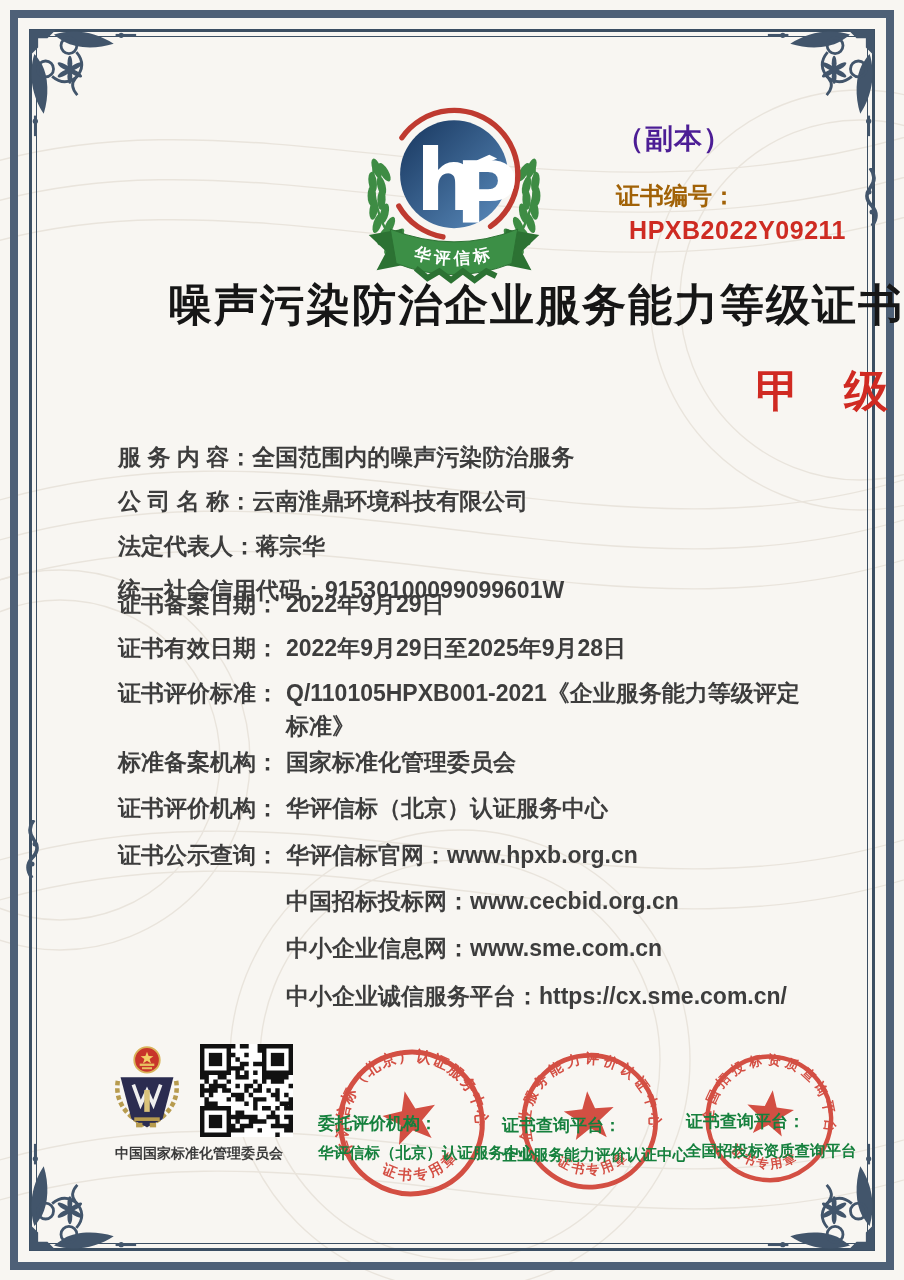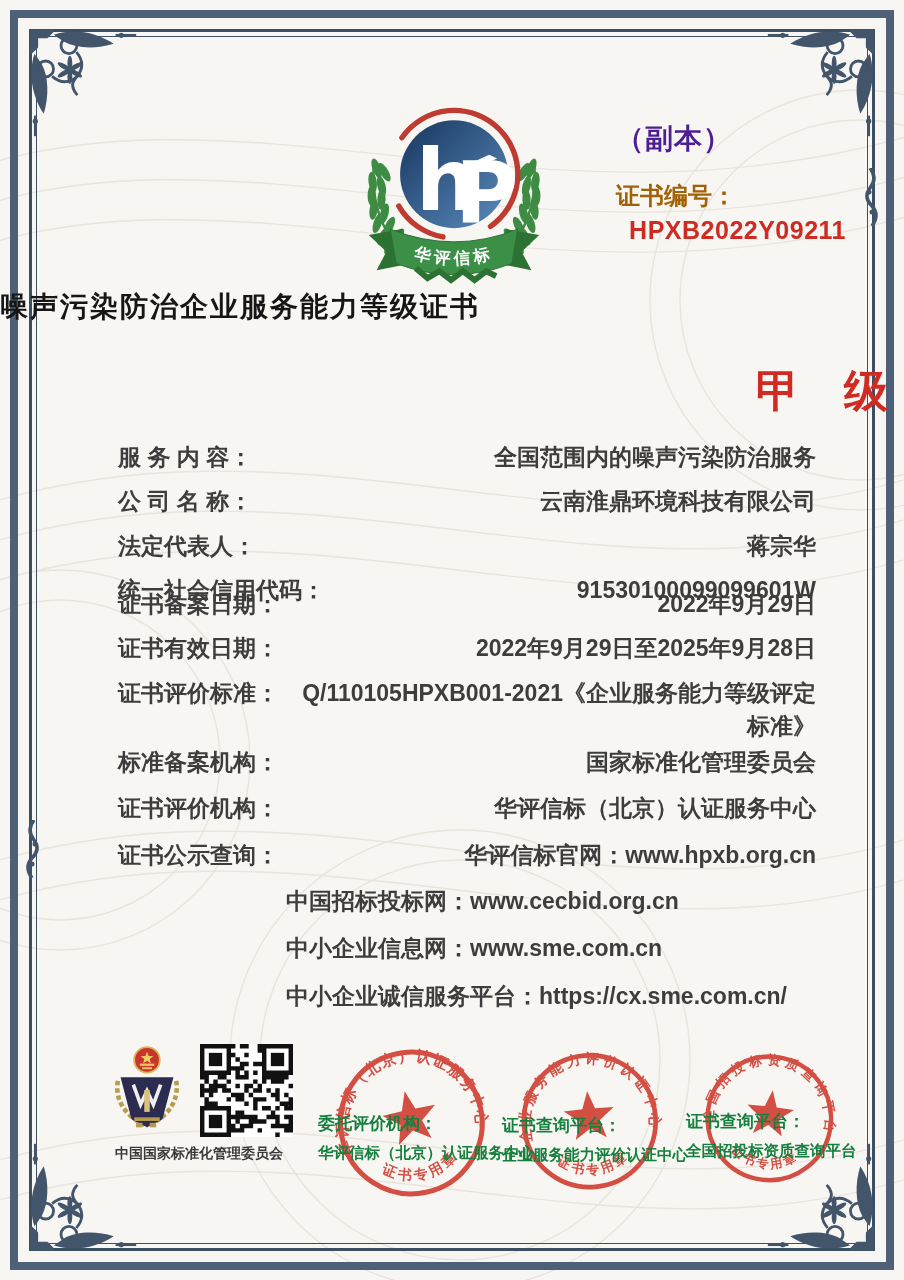--- a/index.html
+++ b/index.html
@@ -30,7 +30,7 @@
   .certno-label{margin-top:22px;font-size:24px;font-weight:700;color:#a16207;}
   .certno-value{margin-top:4px;font-size:25px;font-weight:800;color:#ce2b22;letter-spacing:.5px;text-align:right;}
 
-  .title{position:absolute;left:0;right:0;top:288px;text-align:left;font-size:28px;font-weight:900;color:#161616;letter-spacing:2px;}
+  .title{position:absolute;left:0;right:0;top:276px;text-align:right;font-size:44px;font-weight:900;color:#161616;letter-spacing:2px;}
   .grade{position:absolute;left:0;right:0;top:362px;text-align:right;font-size:44px;font-weight:900;color:#d02a22;letter-spacing:16px;}
 
   .textblock{position:absolute;left:118px;right:88px;color:#3d3d3d;font-weight:600;}

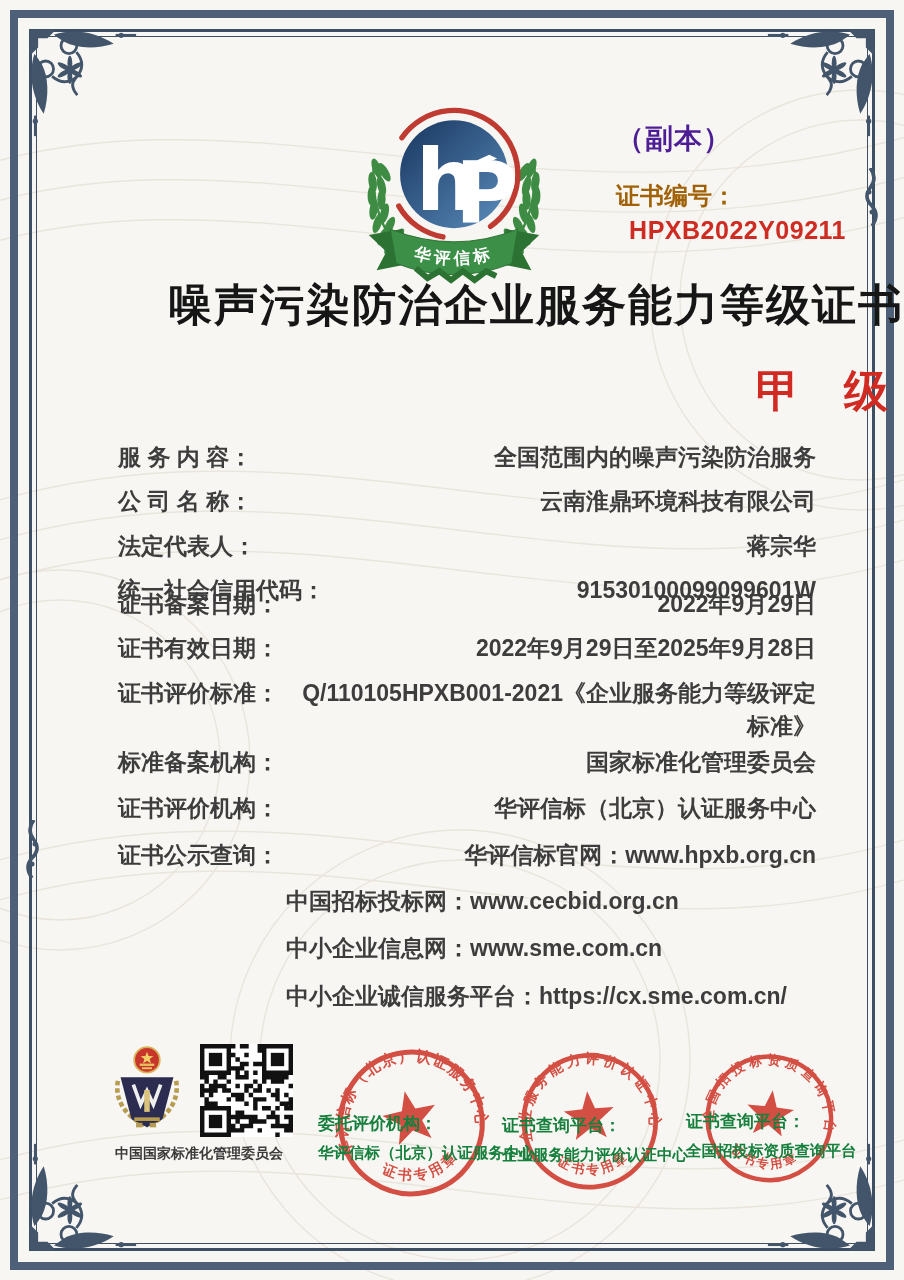--- a/index.html
+++ b/index.html
@@ -37,7 +37,7 @@
   .row{display:flex;margin-bottom:11px;font-size:23px;line-height:1.45;}
   .row .lbl{flex:none;}
   .row.fixed .lbl{min-width:168px;}
-  .row .val{flex:1;text-align:right;}
+  .row .val{flex:1;}
   .info-block{top:441px;}
   .dates-block{top:588px;}
   .query-block{top:746px;}

